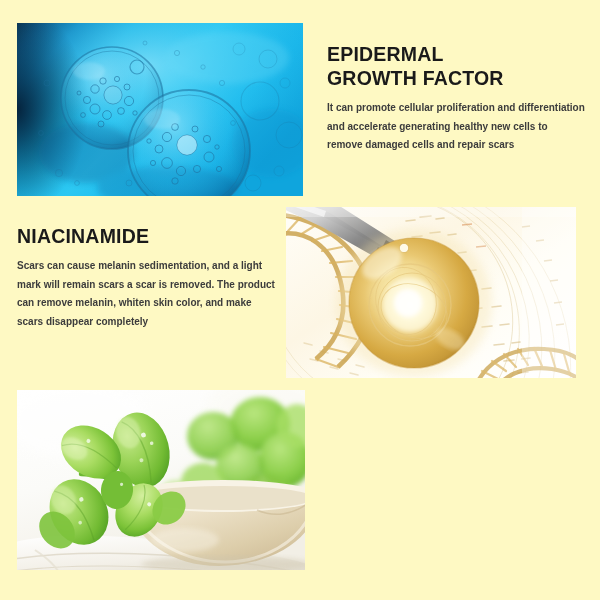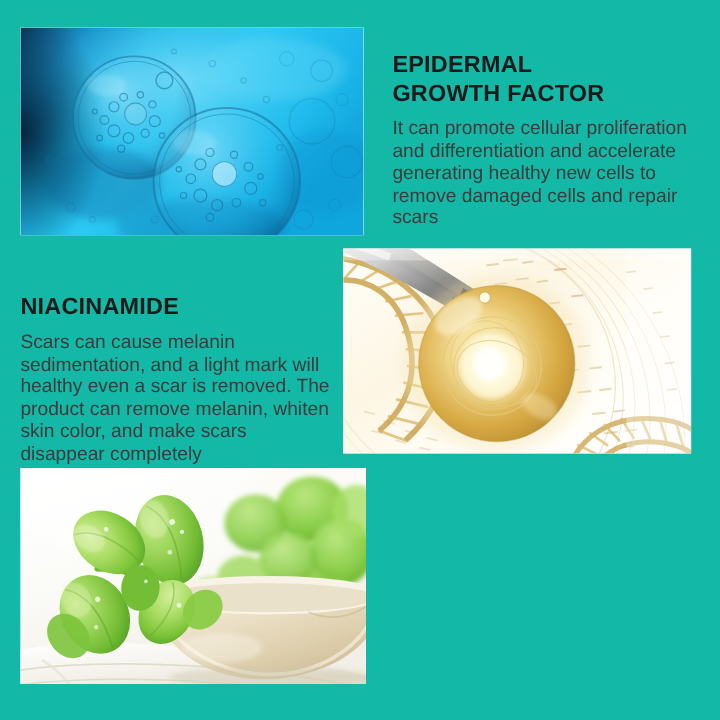--- a/index.html
+++ b/index.html
@@ -18,7 +18,7 @@
     position: relative;
     width: 600px;
     height: 600px;
-    background: #14b8a6;
+    background: #fef9c3;
   }
 
   

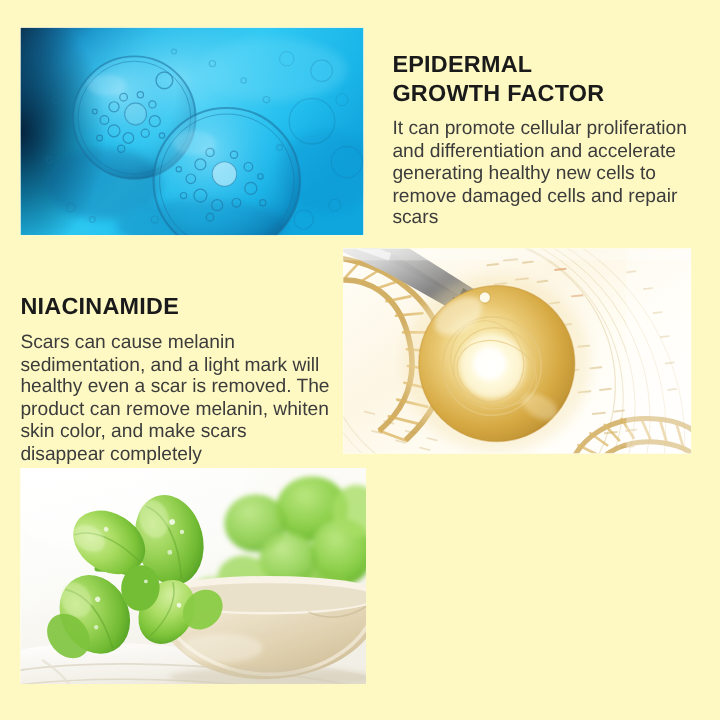--- a/index.html
+++ b/index.html
@@ -34,8 +34,8 @@
   }
   .block-body {
     font-family: "Liberation Sans", sans-serif;
-    font-weight: 400;
-    font-size: 16px;
+    font-weight: 700;
+    font-size: 10px;
     line-height: 18.6px;
     color: #3c3c3c;
     margin: 0;

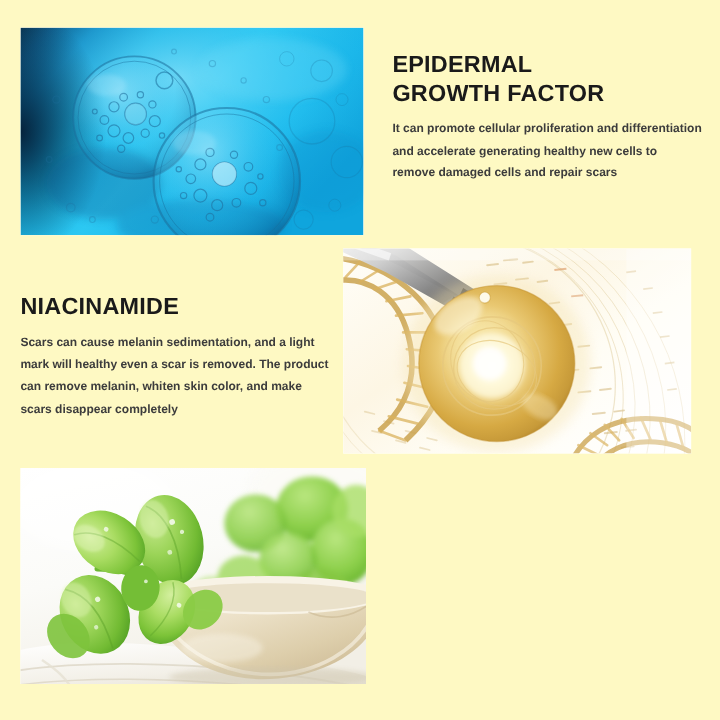--- a/index.html
+++ b/index.html
@@ -45,7 +45,7 @@
   
   .text-col { position: absolute; }
   #text-egf  { left: 327px; top: 42px;  width: 258px; }
-  #text-nia  { left: 17px;  top: 244px; width: 262px; }
+  #text-nia  { left: 17px;  top: 224px; width: 262px; }
   #text-por  { left: 327px; top: 410px; width: 258px; }
 
   .photo {

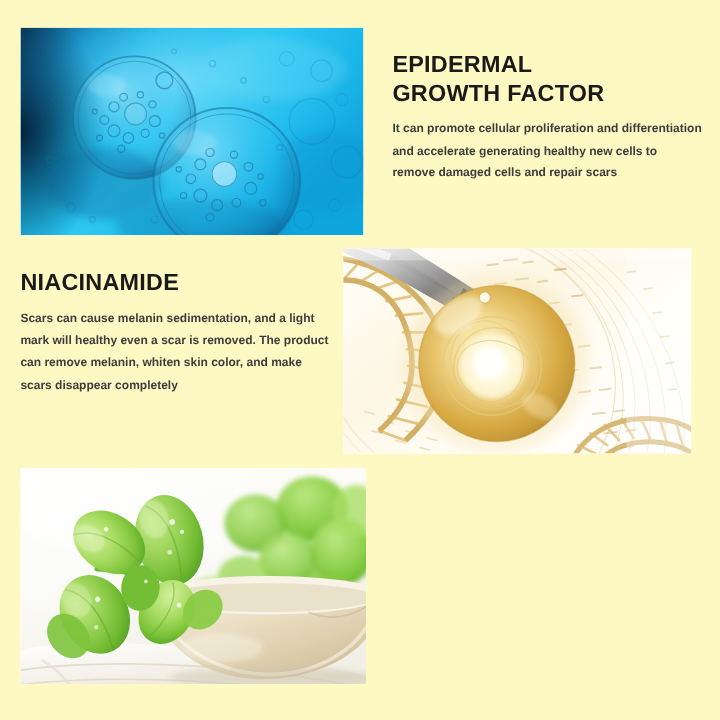--- a/index.html
+++ b/index.html
@@ -203,7 +203,7 @@
 
   <div class="text-col" id="text-nia">
     <h2 class="block-title">NIACINAMIDE</h2>
-    <p class="block-body">Scars can cause melanin sedimentation, and a light mark will healthy even a scar is removed. The product can remove melanin, whiten skin color, and make scars disappear completely</p>
+    <p class="block-body">Scars can cause melanin sedimentation, and a light mark will remain scars a scar is removed. The product can remove melanin, whiten skin color, and make scars disappear completely</p>
   </div>
 
   <div class="photo" id="photo-gold">

